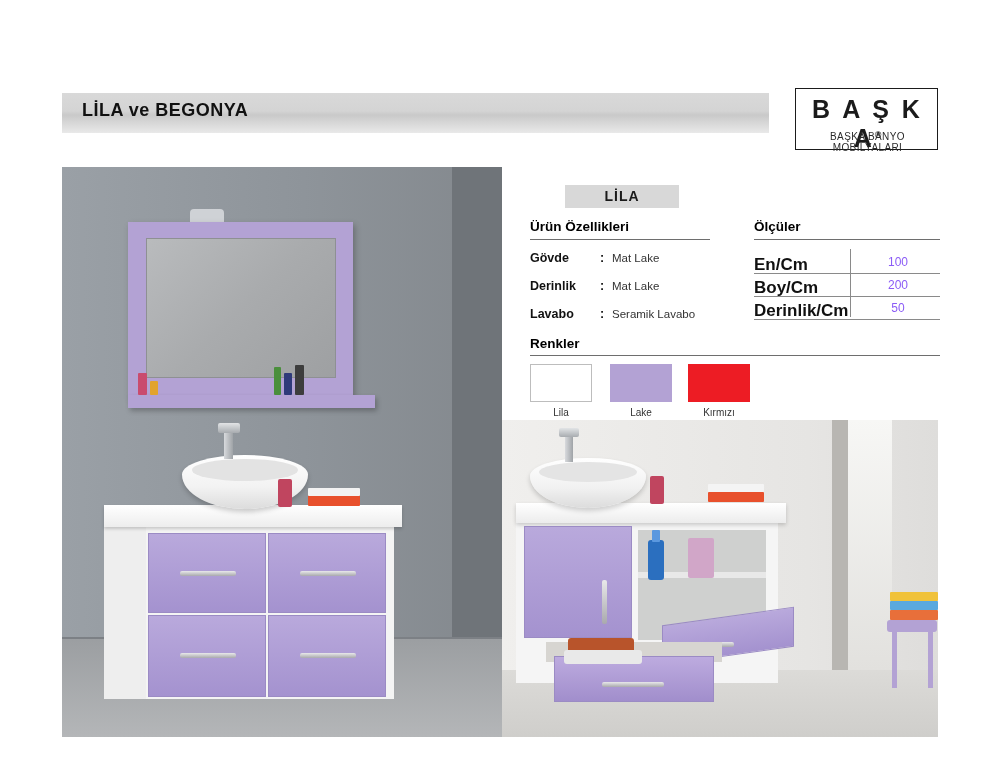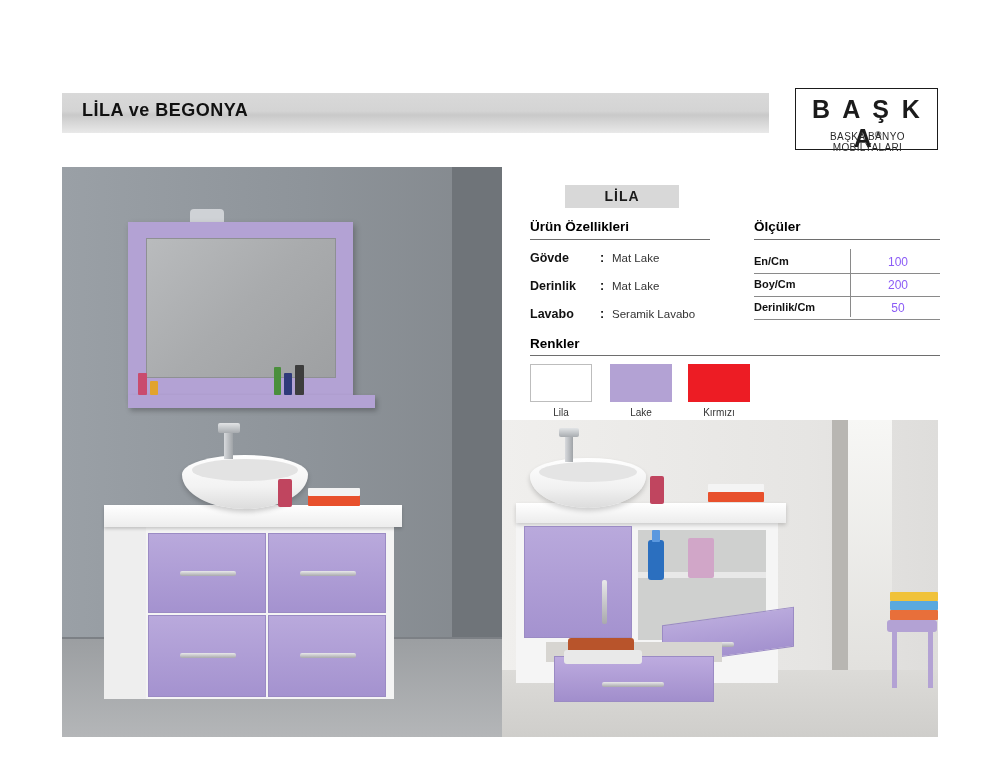--- a/index.html
+++ b/index.html
@@ -345,7 +345,7 @@
   }
   .dim-label {
     position: absolute;
-    font-size: 11px;
+    font-size: 17px;
     font-weight: bold;
     color: #111;
   }

